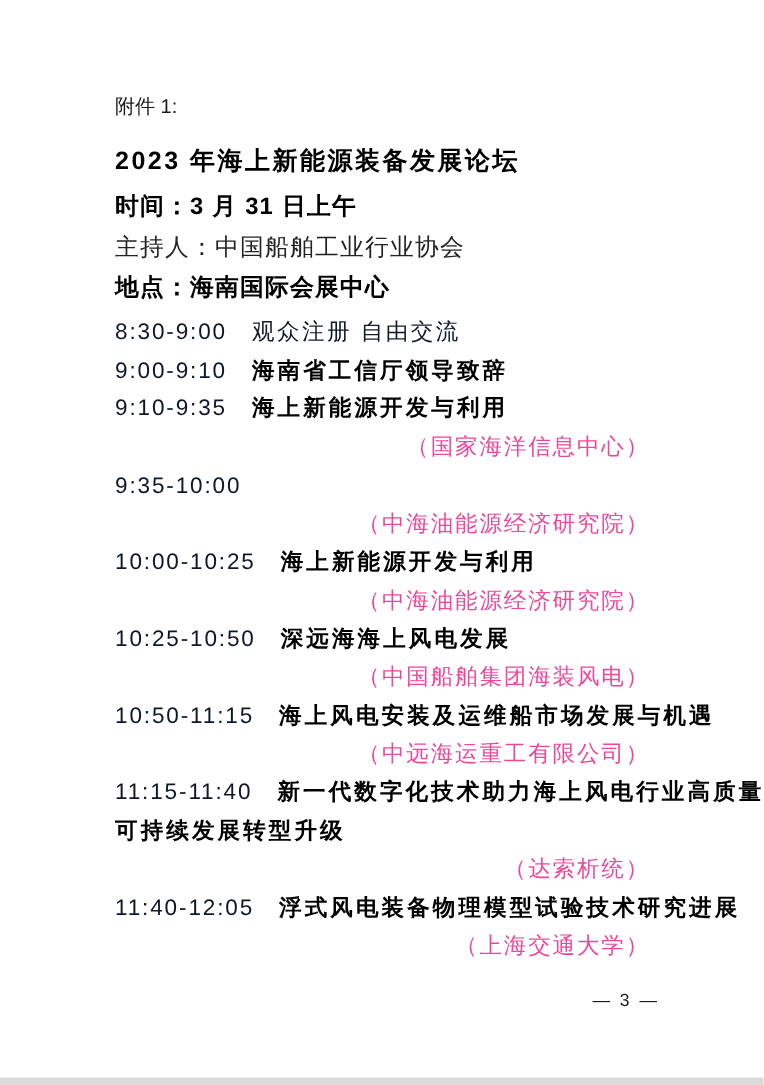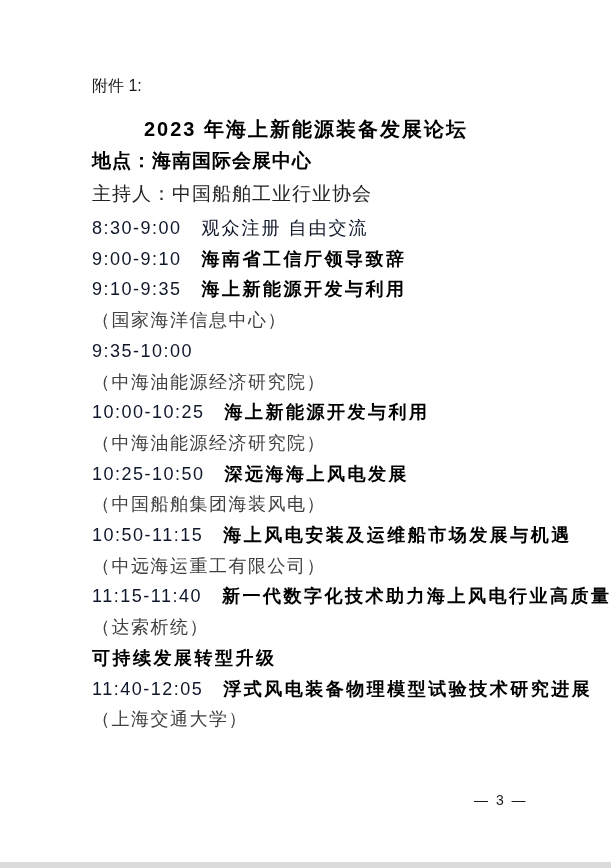--- a/index.html
+++ b/index.html
@@ -30,7 +30,6 @@
   }
   .doc-title {
     margin-top: 20px;
-    text-align: center;
     font-weight: bold;
     font-size: 20px;
     line-height: 26px;

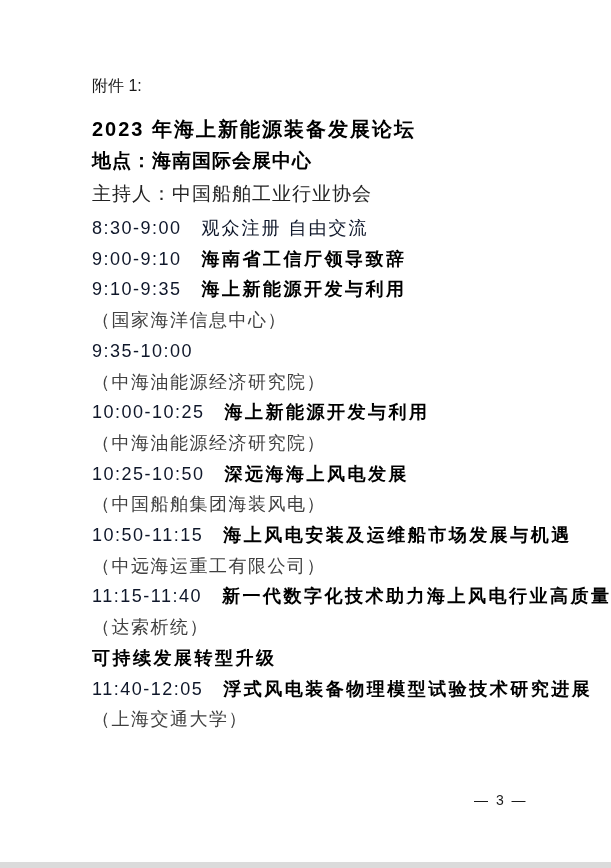--- a/index.html
+++ b/index.html
@@ -101,6 +101,9 @@
 
     <div class="doc-title">2023 年海上新能源装备发展论坛</div>
 
+    <div class="meta-line bold m-time">
+      <span>时间：</span><span>3 月 31 日上午</span>
+    </div>
     <div class="meta-line bold m-loc">
       <span>地点：</span><span>海南国际会展中心</span>
     </div>

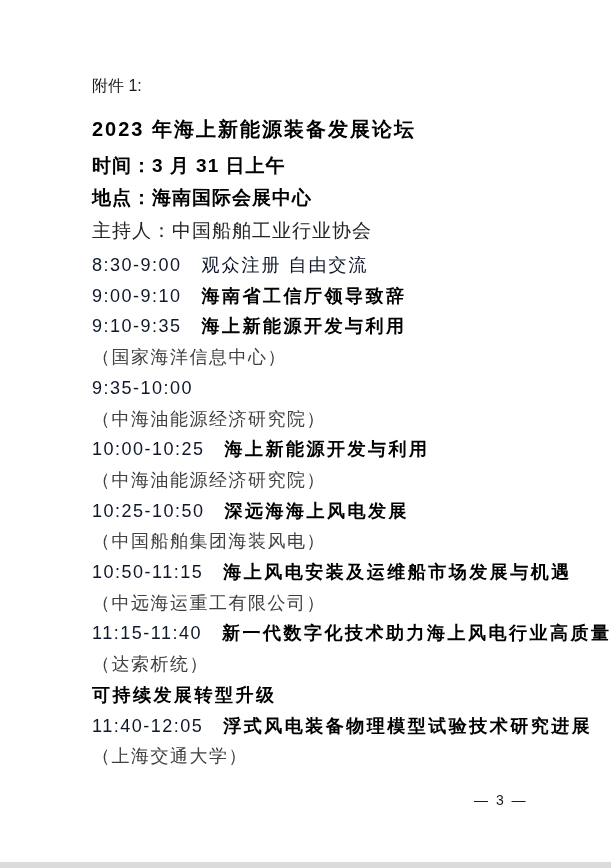--- a/index.html
+++ b/index.html
@@ -104,11 +104,11 @@
     <div class="meta-line bold m-time">
       <span>时间：</span><span>3 月 31 日上午</span>
     </div>
+    <div class="meta-line m-host">
+      <span>主持人：</span><span>中国船舶工业行业协会</span>
+    </div>
     <div class="meta-line bold m-loc">
       <span>地点：</span><span>海南国际会展中心</span>
-    </div>
-    <div class="meta-line m-host">
-      <span>主持人：</span><span>中国船舶工业行业协会</span>
     </div>
 
     <div class="schedule">

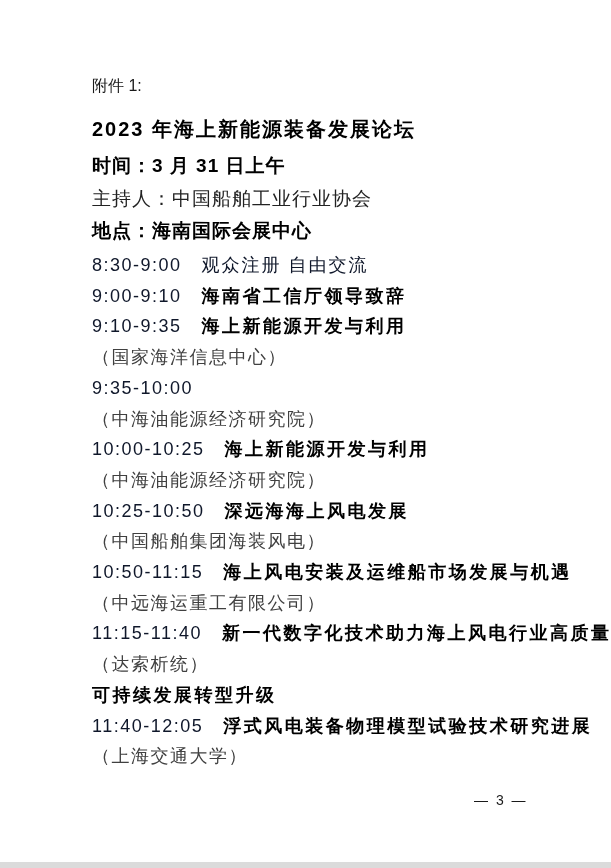--- a/index.html
+++ b/index.html
@@ -71,8 +71,9 @@
     letter-spacing: 2.5px;
   }
   .org {
+    text-align: right;
     letter-spacing: 1.5px;
-    color: #404040;
+    color: #ec4899;
   }
   .page-number {
     position: absolute;

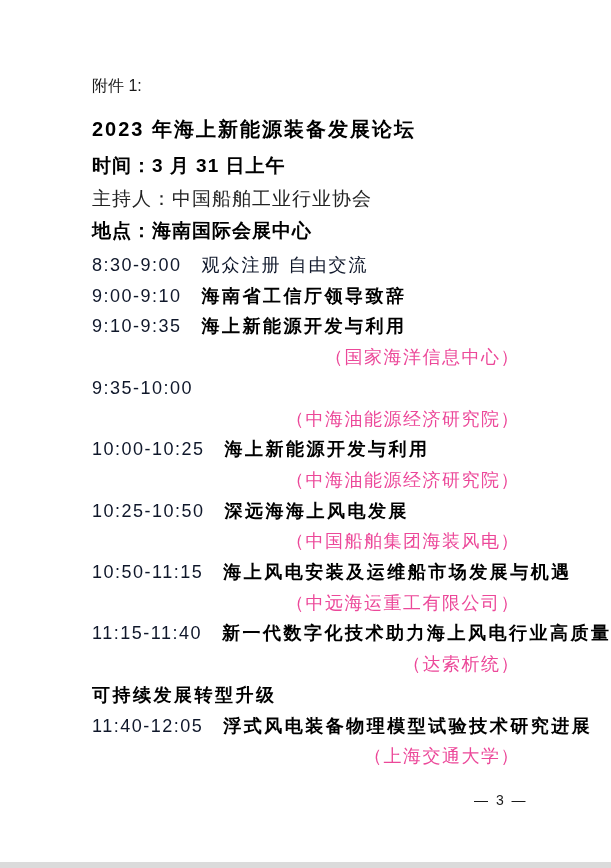--- a/index.html
+++ b/index.html
@@ -157,8 +157,8 @@
         <span class="time">11:15-11:40</span>
         <span class="topic">新一代数字化技术助力海上风电行业高质量</span>
       </div>
+      <div class="sched-line cont">可持续发展转型升级</div>
       <div class="sched-line org">（达索析统）</div>
-      <div class="sched-line cont">可持续发展转型升级</div>
 
       <div class="sched-line row">
         <span class="time">11:40-12:05</span>

